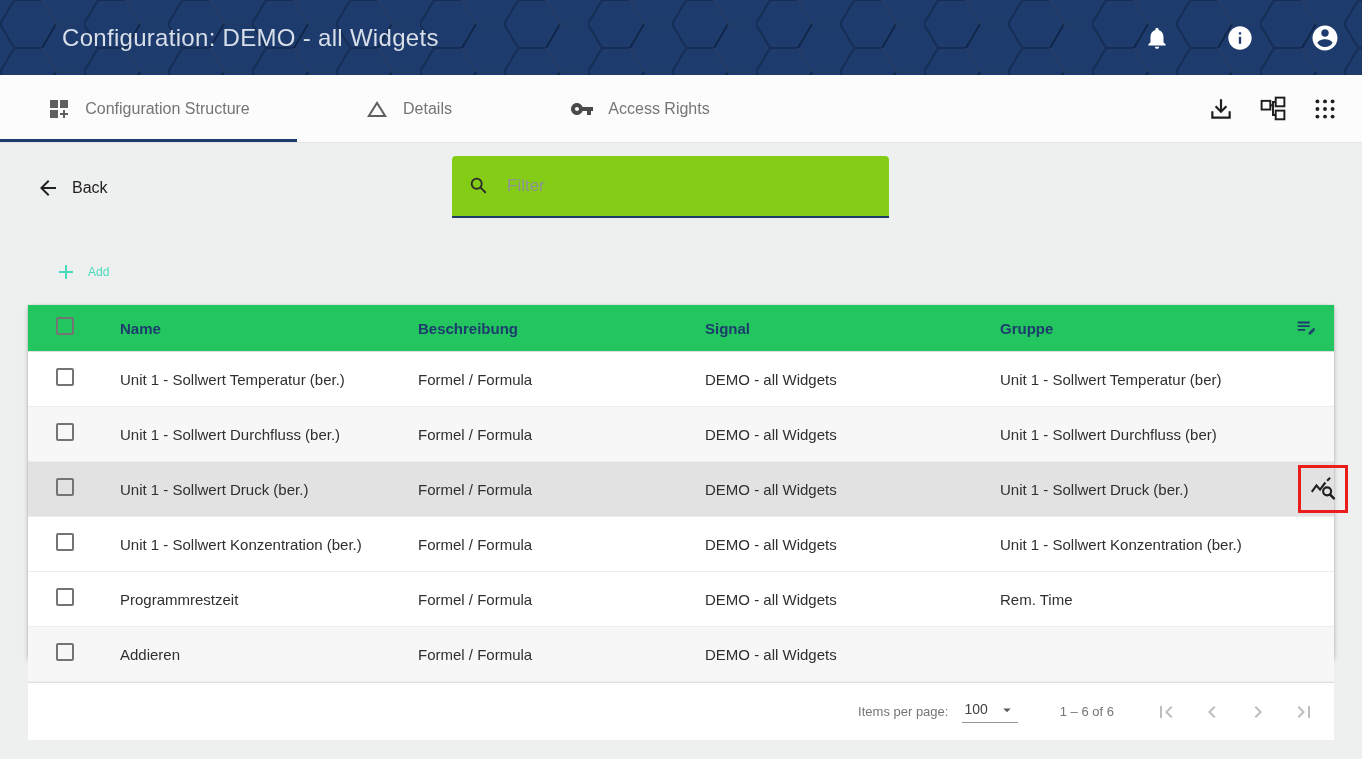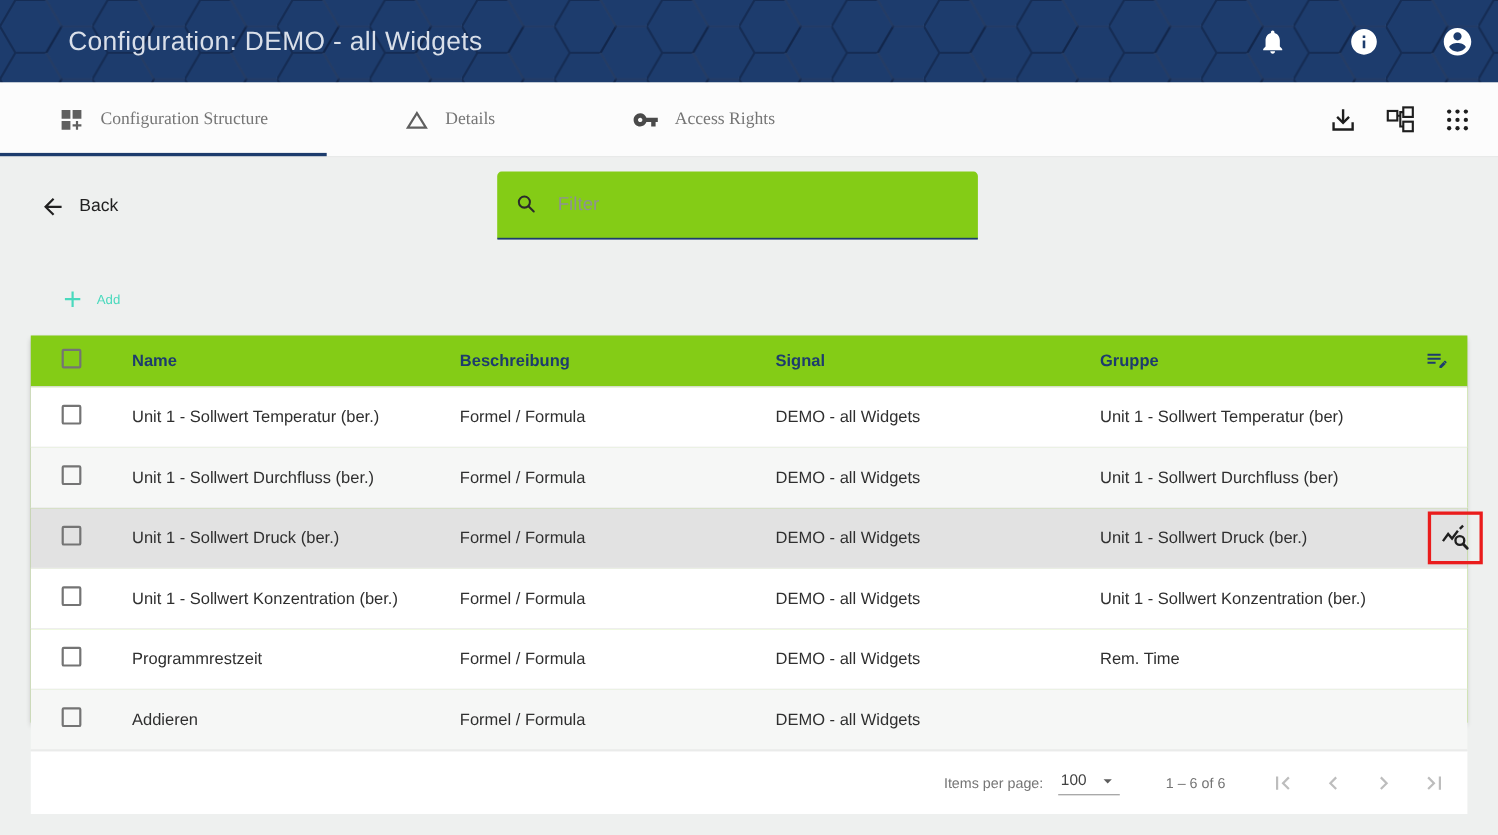--- a/index.html
+++ b/index.html
@@ -34,7 +34,7 @@
     background:#fcfcfc; border-bottom:1px solid #e3e5e4;
     display:flex; align-items:stretch;
   }
-  .tabs { display:flex; height:100%;font-family:Liberation Serif, serif; }
+  .tabs { display:flex; height:100%; }
   .tab {
     display:flex; align-items:center; justify-content:center; gap:14px;
     color:#757575; font-size:16px; cursor:pointer; position:relative;

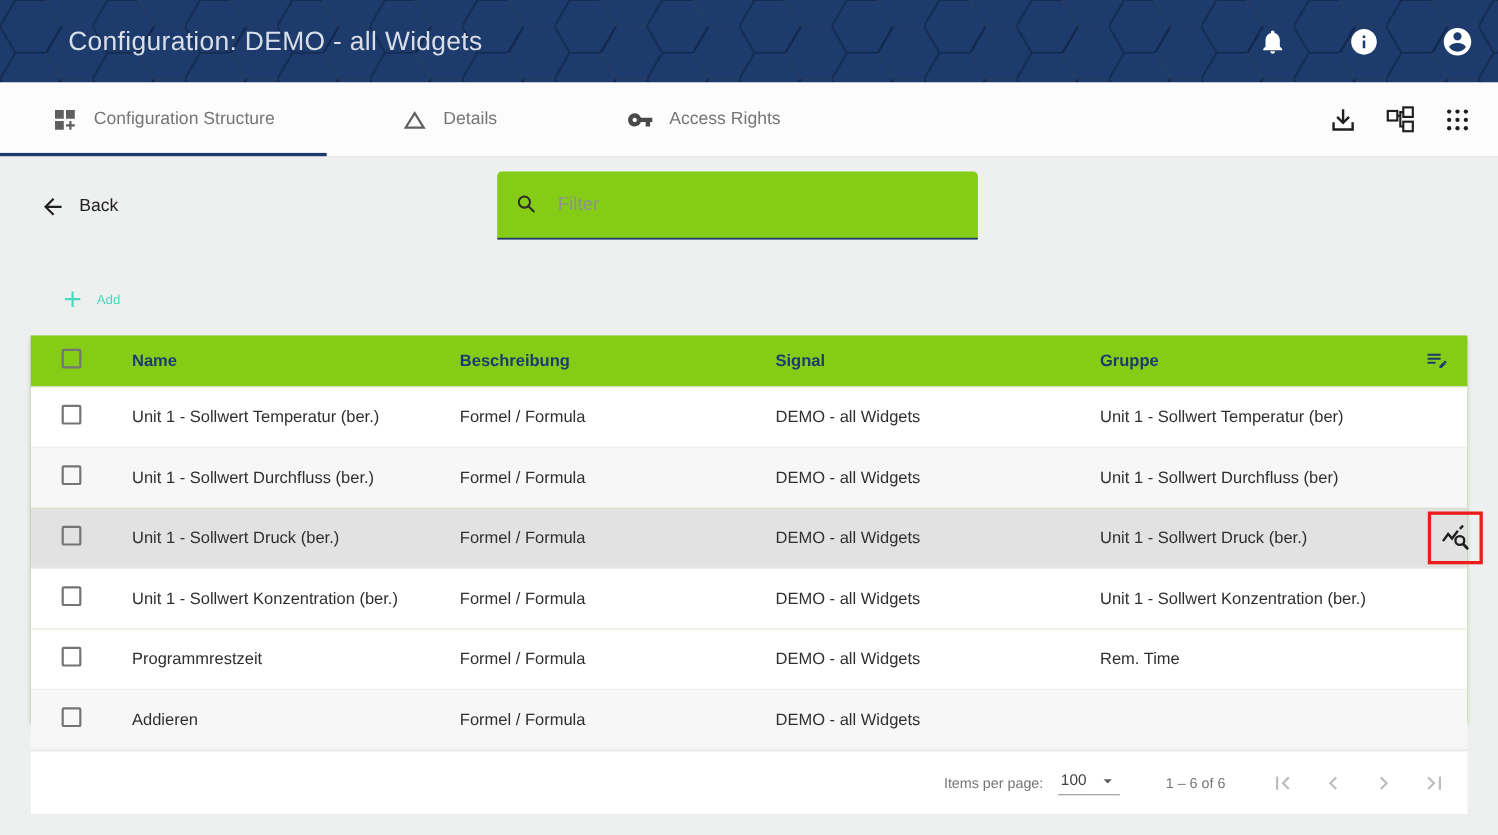--- a/index.html
+++ b/index.html
@@ -84,7 +84,7 @@
   
   .card {
     position:absolute; left:28px; top:162px; width:1306px; height:352px;
-    background:#84cc16;
+    background:#22c55e;
     box-shadow: 0 3px 5px rgba(0,0,0,.22), 0 0 2px rgba(0,0,0,.14);
   }
   .t-row {

